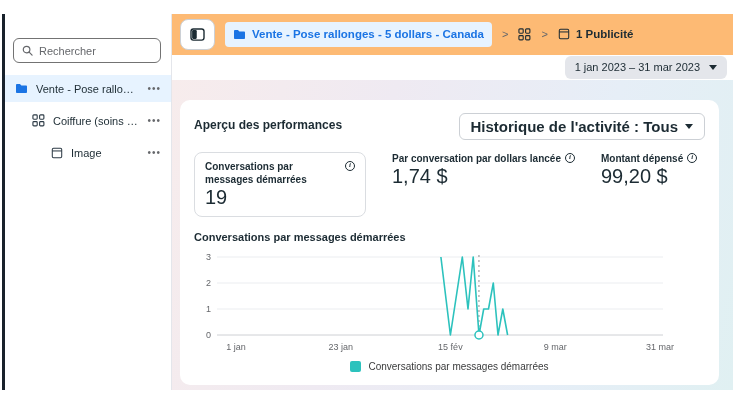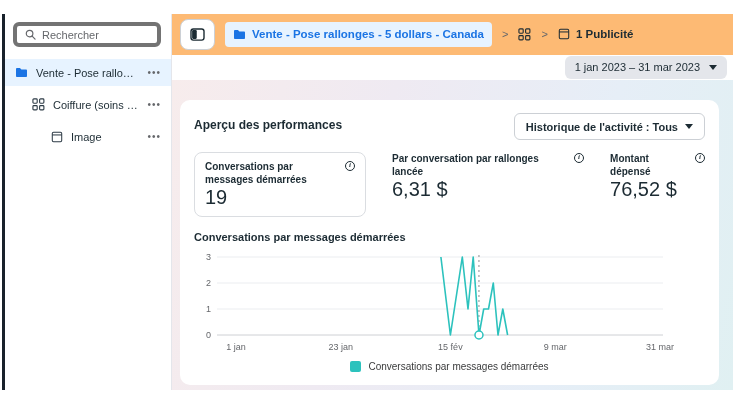--- a/index.html
+++ b/index.html
@@ -11,7 +11,7 @@
 
   
   .sidebar { width: 167px; flex-shrink: 0; border-right: 1px solid #e4e6eb; padding-top: 8px; }
-  .searchbox { margin: 0 10px 12px 8px; height: 25px; border: 4px solid #737373; border-radius: 6px;
+  .searchbox { margin: 16px 10px 12px 8px; height: 25px; border: 1px solid #737373; border-radius: 6px;
     display: flex; align-items: center; gap: 6px; padding: 0 8px; background: #fff; }
   .searchbox input { border: none; outline: none; width: 100%; font-size: 11px;
     font-family: "Liberation Sans", sans-serif; color: #1c2b33; background: transparent; }

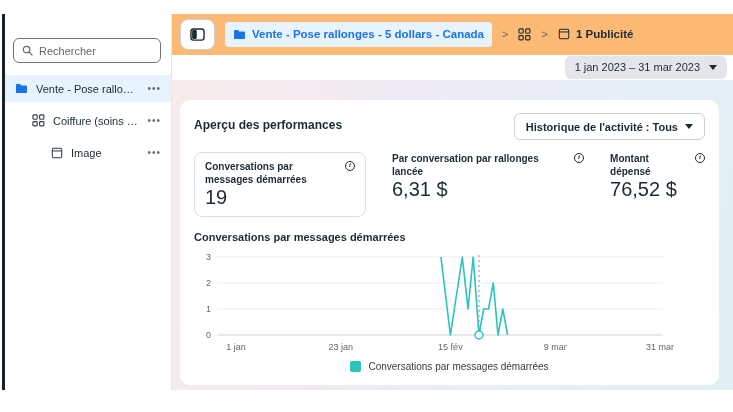--- a/index.html
+++ b/index.html
@@ -49,7 +49,7 @@
   .card-title { font-size: 12px; font-weight: bold; padding-top: 5px; }
   .header-buttons { margin-left: auto; display: flex; gap: 8px; }
   .btn { height: 27px; border: 1px solid #ccd0d5; border-radius: 6px; background: #fff;
-    font-size: 11px; font-weight: bold; color: #1c2b33; display: flex; align-items: center;
+    font-size: 15px; font-weight: bold; color: #1c2b33; display: flex; align-items: center;
     gap: 7px; padding: 0 11px; cursor: pointer; font-family: "Liberation Sans", sans-serif; margin-left: 38px; }
 
   .metrics { display: flex; gap: 26px; margin-top: 12px; align-items: flex-start; }

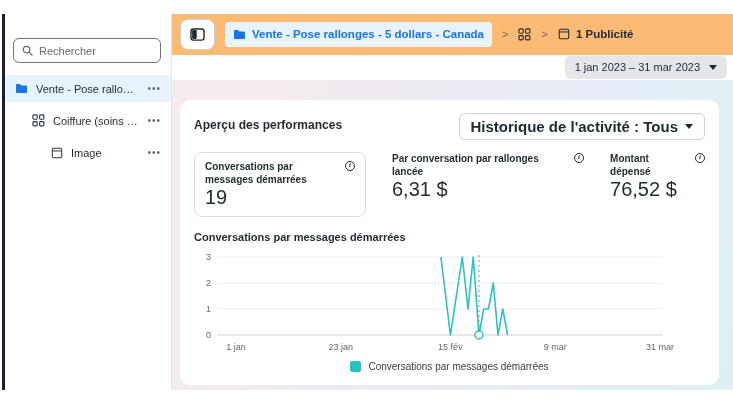--- a/index.html
+++ b/index.html
@@ -204,7 +204,7 @@
           </div>
           <div>
             <div class="metric-label">
-              <span>Par conversation par rallonges lancée</span>
+              <span>Par conversation par dollars lancée</span>
               <span class="info-i">i</span>
             </div>
             <div class="metric-value">6,31 $</div>

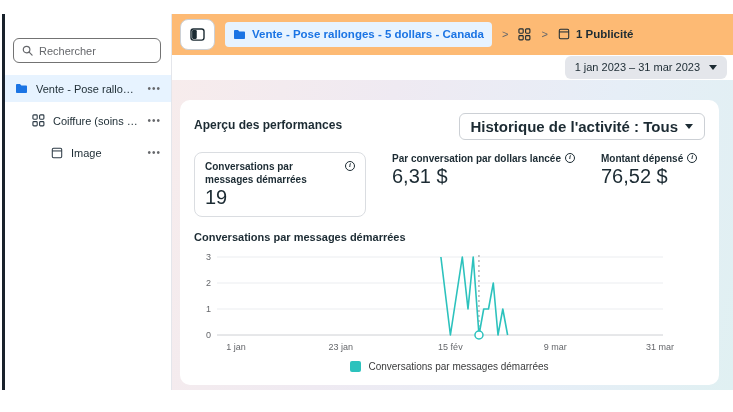--- a/index.html
+++ b/index.html
@@ -207,7 +207,7 @@
               <span>Par conversation par dollars lancée</span>
               <span class="info-i">i</span>
             </div>
-            <div class="metric-value">6,31 $</div>
+            <div class="metric-value">1,74 $</div>
           </div>
           <div>
             <div class="metric-label">

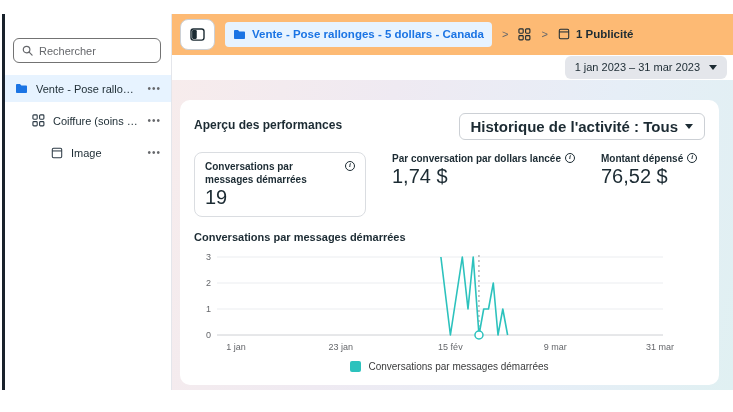--- a/index.html
+++ b/index.html
@@ -214,7 +214,7 @@
               <span>Montant dépensé</span>
               <span class="info-i">i</span>
             </div>
-            <div class="metric-value">76,52 $</div>
+            <div class="metric-value">99,20 $</div>
           </div>
         </div>
 

